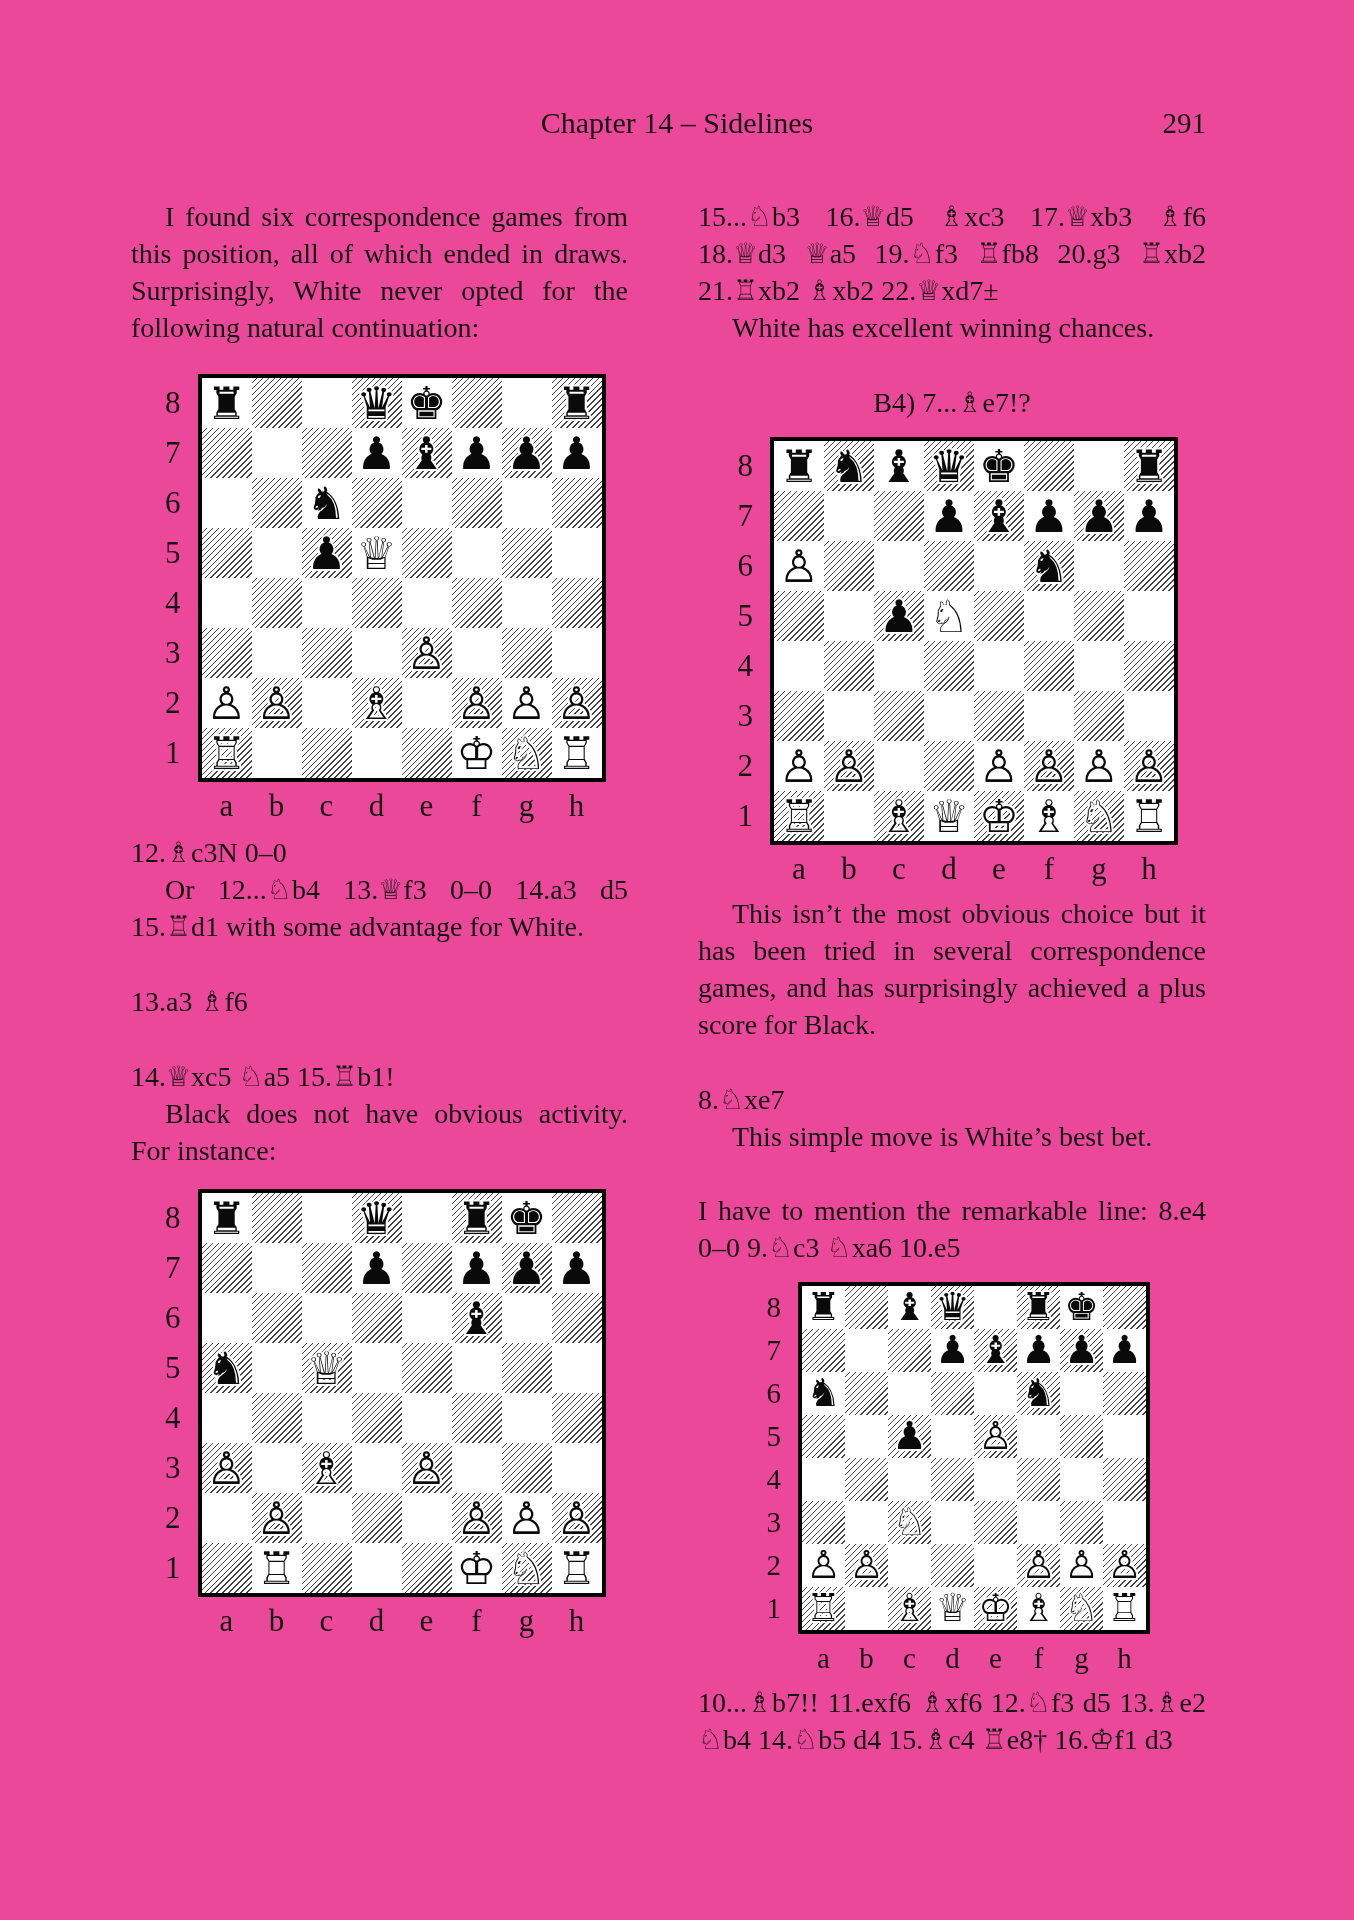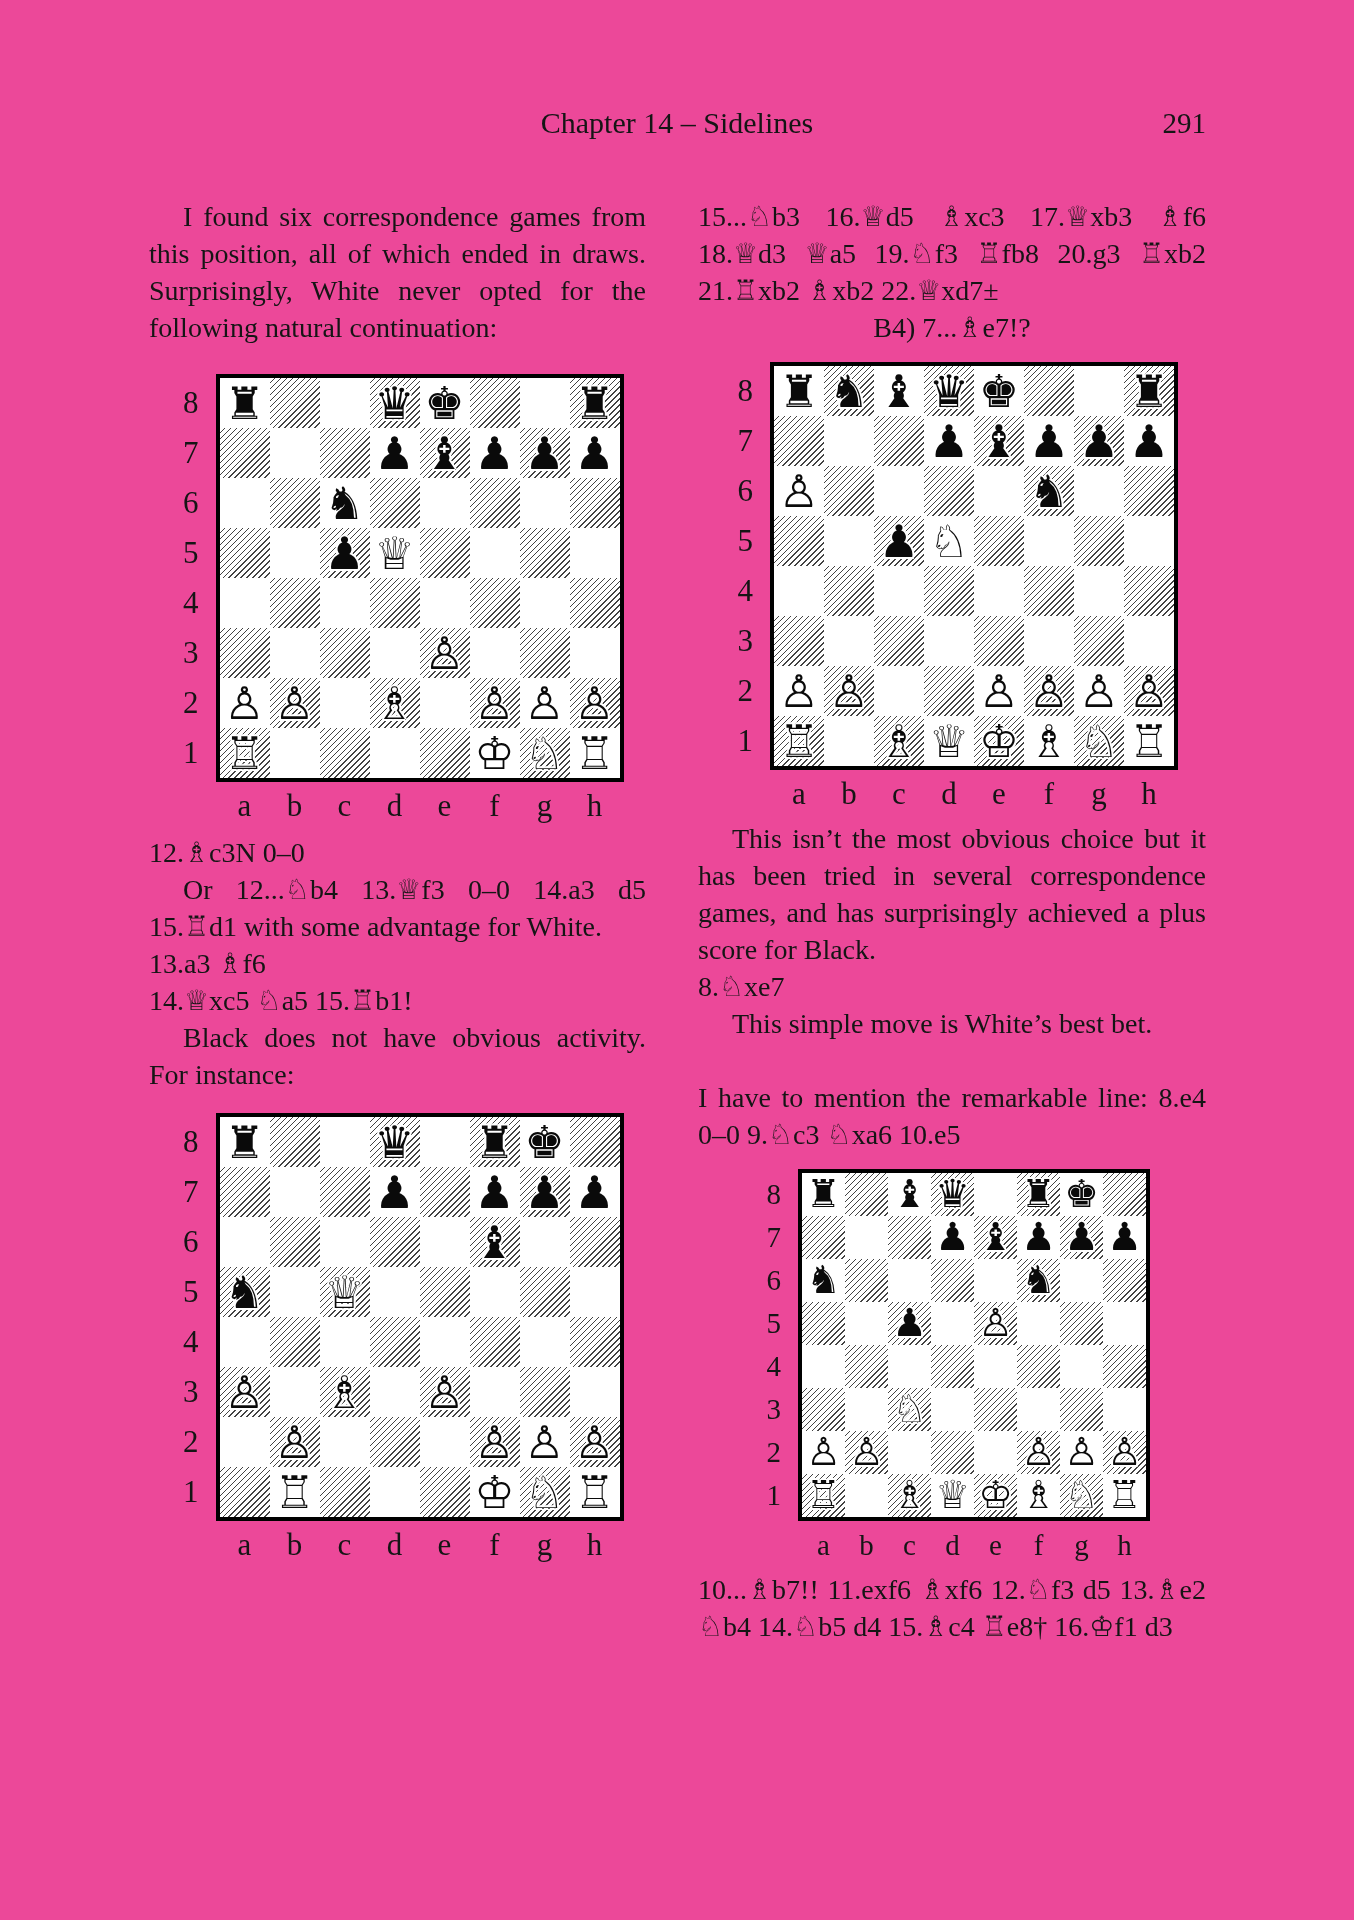--- a/index.html
+++ b/index.html
@@ -9,7 +9,7 @@
         font-size:30px;line-height:34px;}
   .page-number{position:absolute;top:106px;right:148px;font-size:29px;line-height:34px;}
   .col{position:absolute;top:198px;}
-  .col-left{left:149px;width:497px;}
+  .col-left{left:131px;width:497px;}
   .col-right{left:698px;width:508px;}
   p{margin:0;font-size:28px;line-height:37px;text-align:justify;}
   .indent{text-indent:34px;}

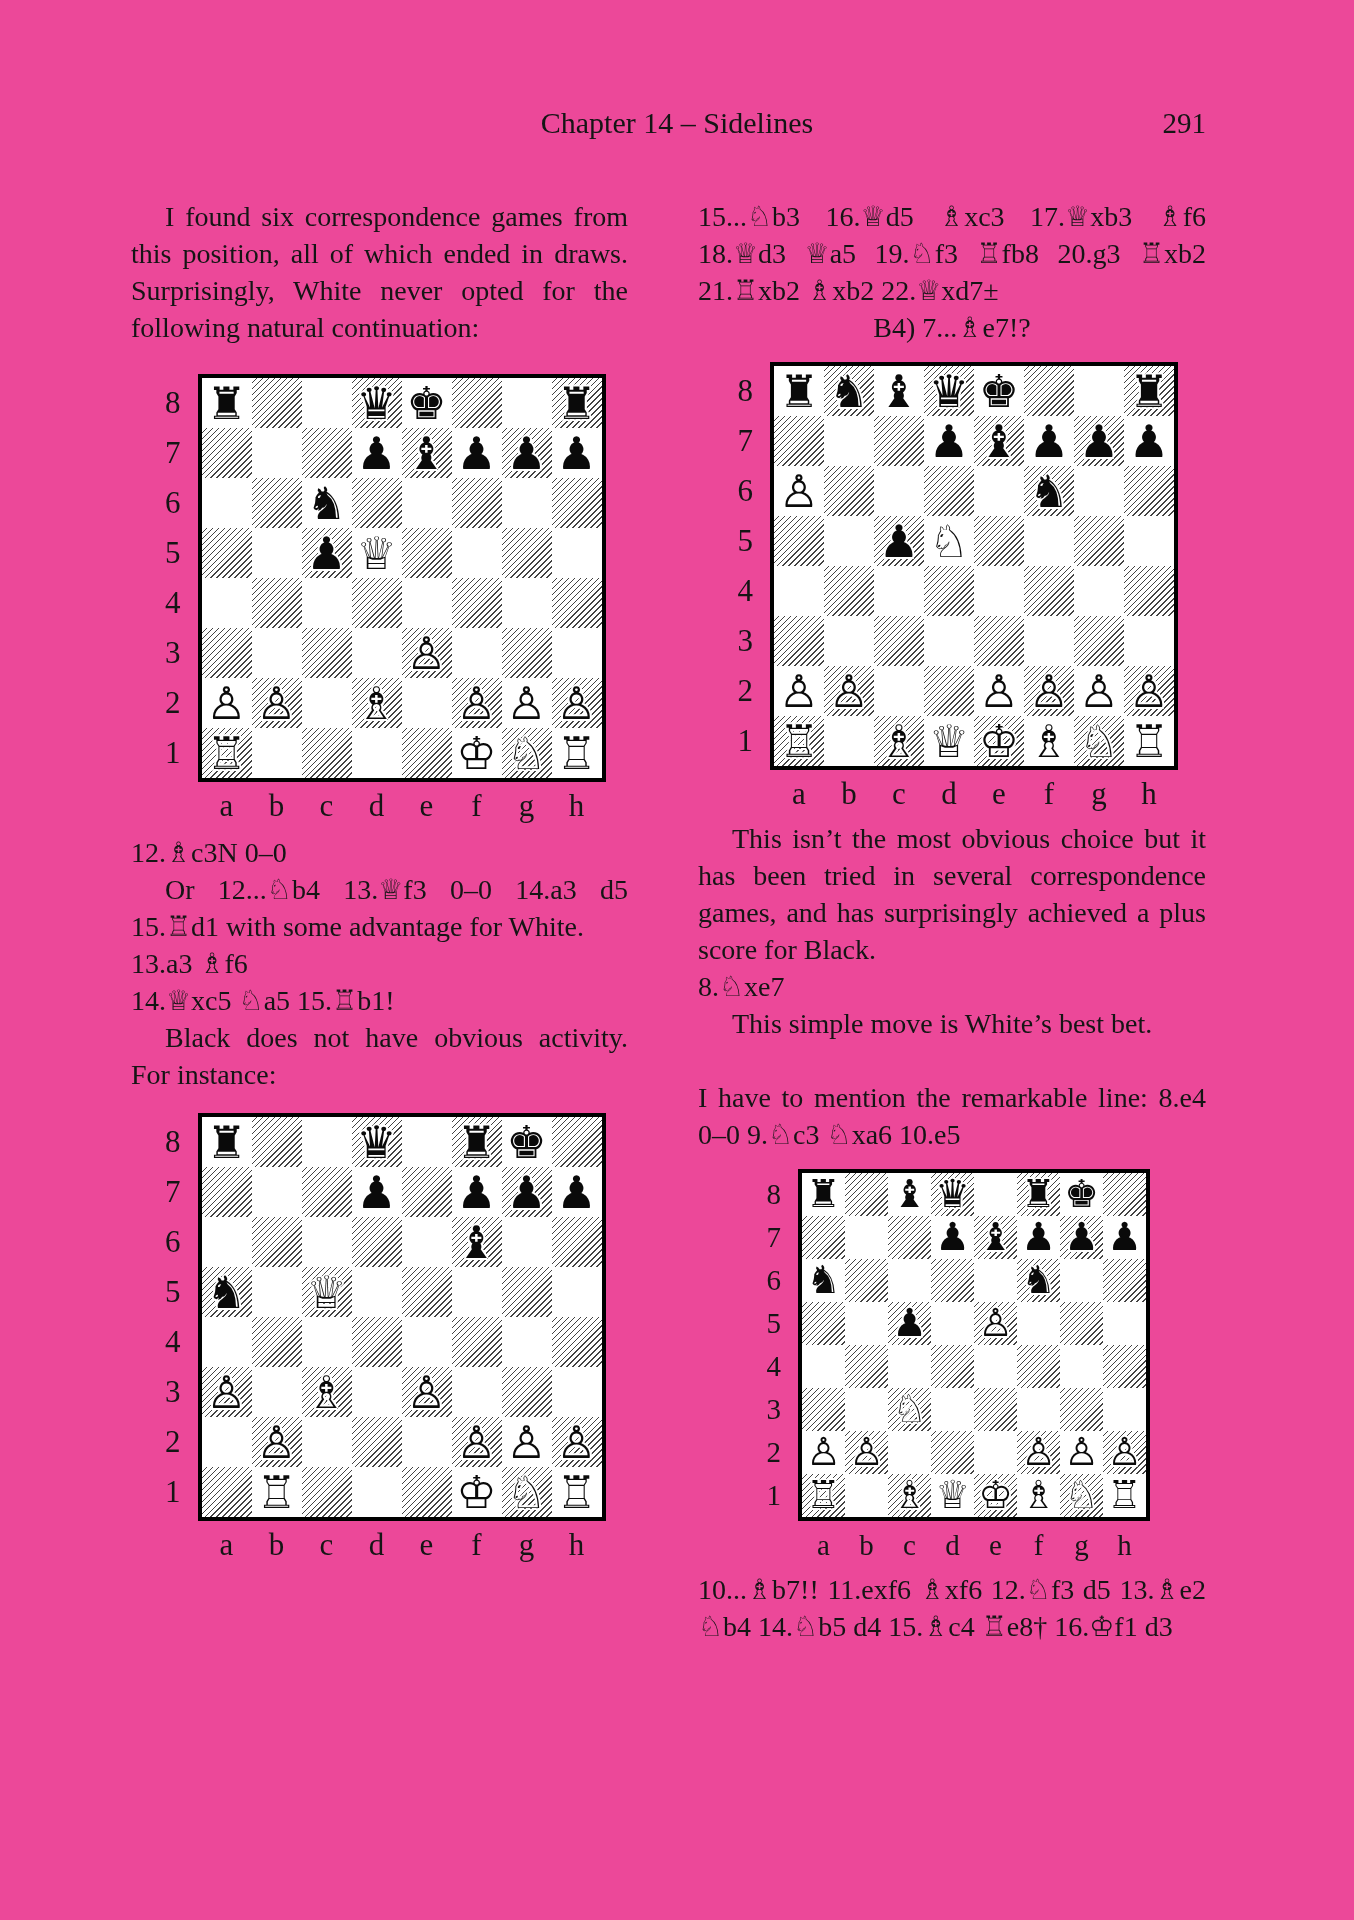--- a/index.html
+++ b/index.html
@@ -334,6 +334,7 @@
 
   <div class="col col-right">
     <p class="bold">15...♘b3 16.♕d5 ♗xc3 17.♕xb3 ♗f6 18.♕d3 ♕a5 19.♘f3 ♖fb8 20.g3 ♖xb2 21.♖xb2 ♗xb2 22.♕xd7±</p>
+    <p class="indent">White has excellent winning chances.</p>
 
     <p class="bold center mt">B4) 7...♗e7!?</p>
 

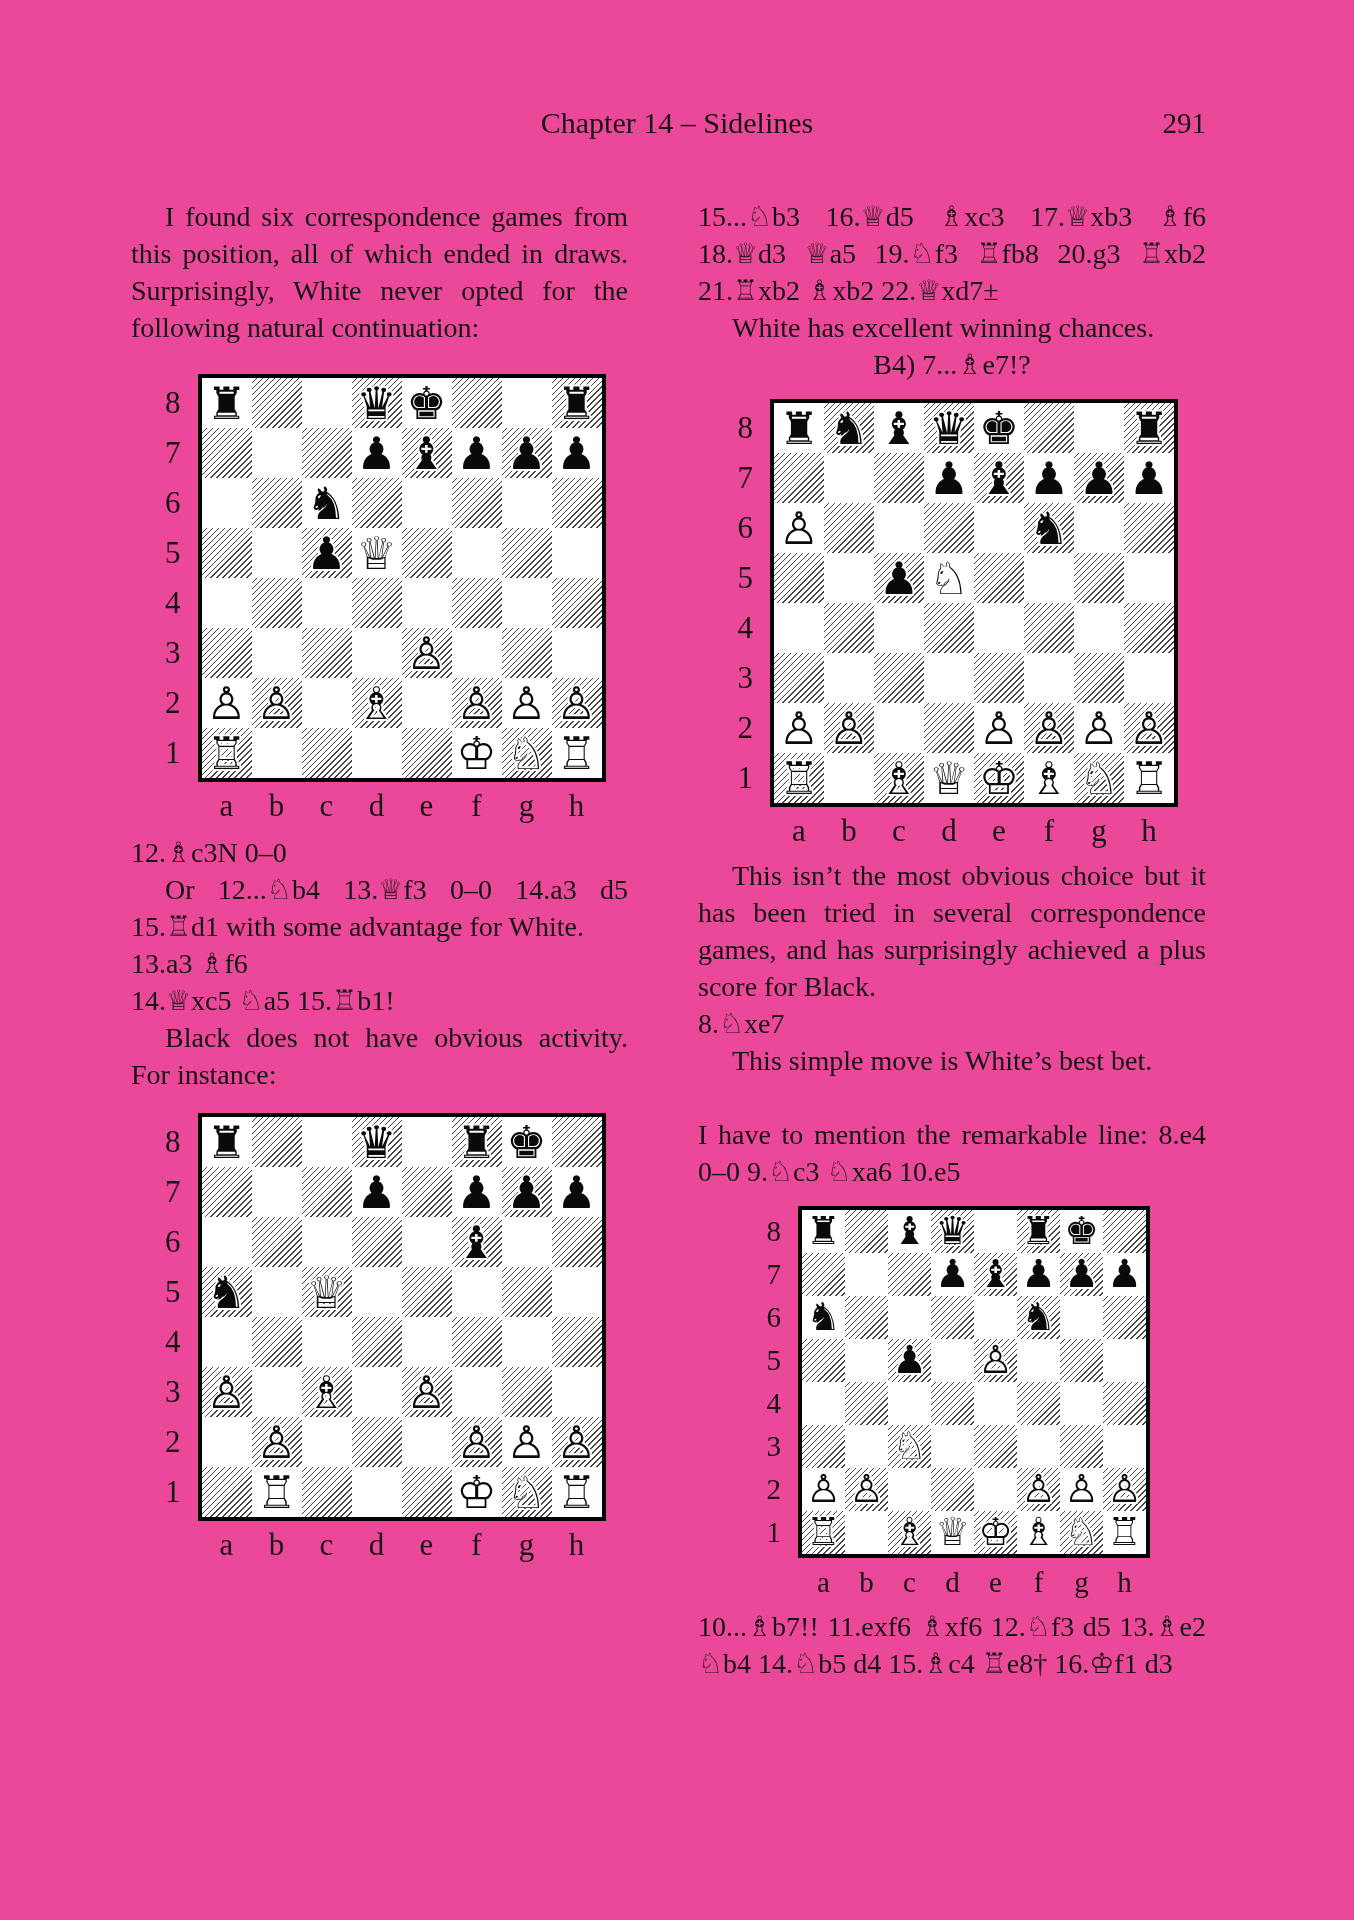--- a/index.html
+++ b/index.html
@@ -15,7 +15,7 @@
   .indent{text-indent:34px;}
   .bold{font-weight:normal;}
   .center{text-align:center;}
-  .mt{}
+  .mt{margin-top:38px;}
   .mt-sm{margin-top:37px;}
 
   

